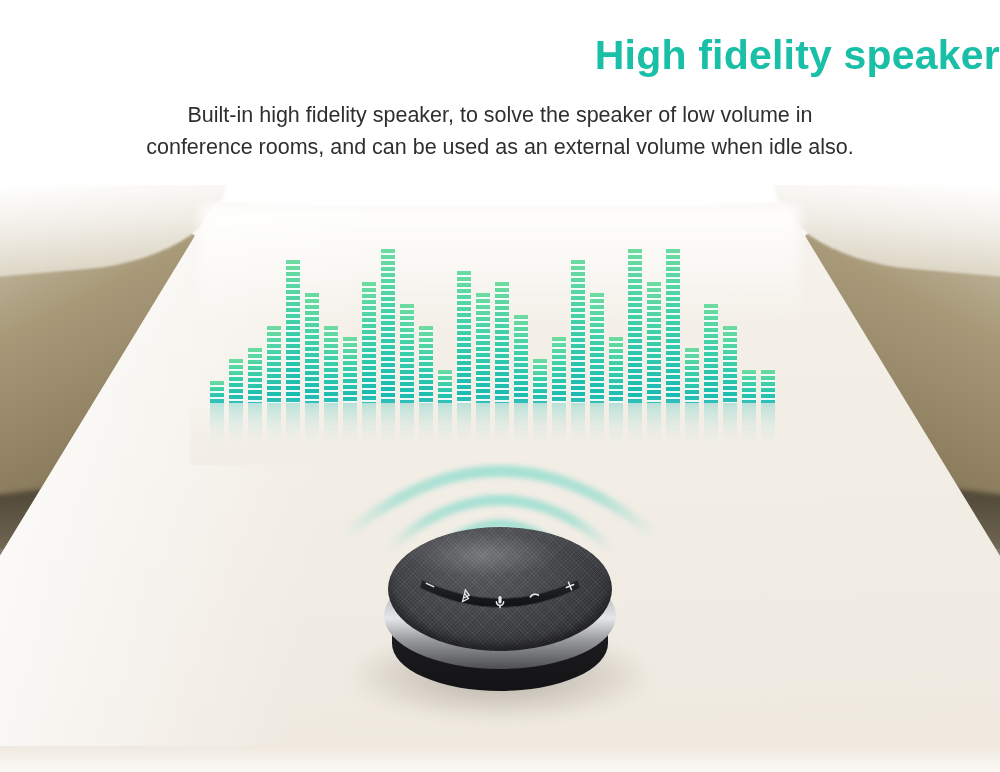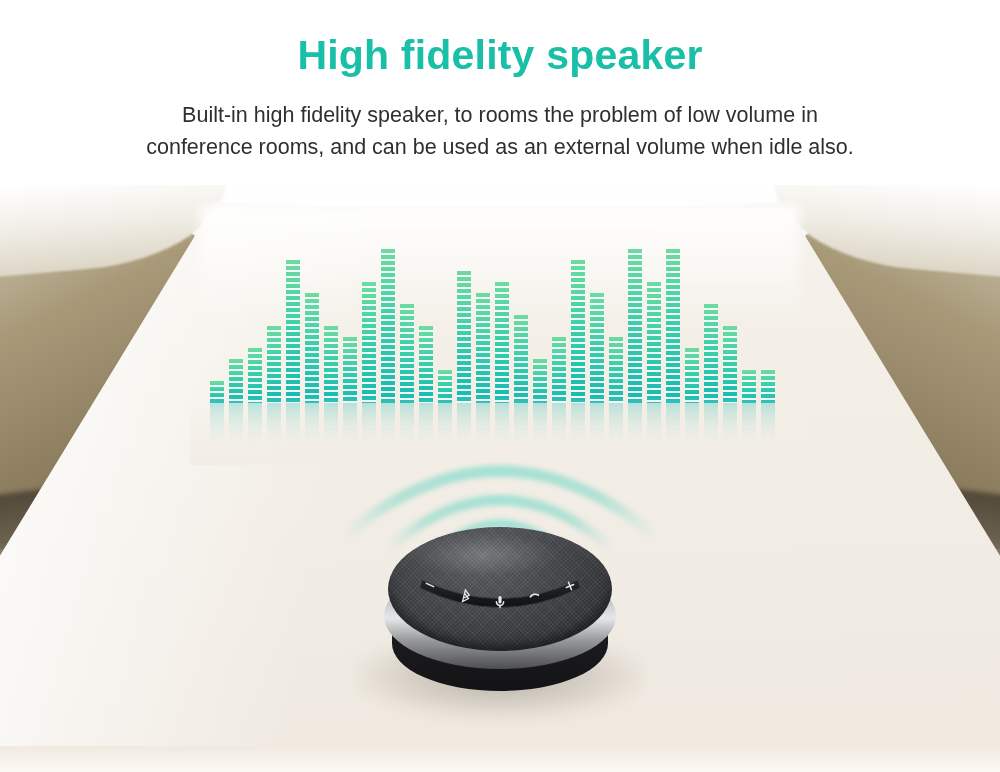--- a/index.html
+++ b/index.html
@@ -31,7 +31,7 @@
   }
   .title{
     position:absolute; left:0; top:32px; width:1000px;
-    text-align:center;
+    text-align:right;
     font-size:41px; font-weight:bold; letter-spacing:.2px;
     color:#19bfa6; white-space:nowrap;
   }

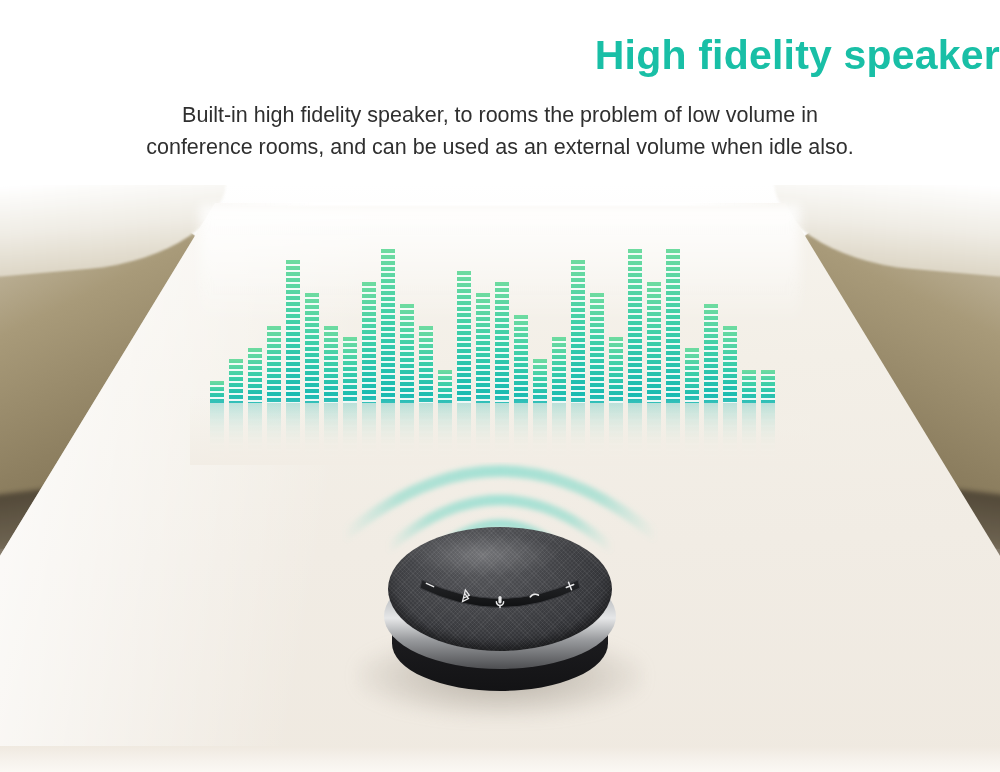--- a/index.html
+++ b/index.html
@@ -217,7 +217,7 @@
   <div class="header">
     <div class="title">High fidelity speaker</div>
     <div class="subtitle">
-      <span class="ln">Built-in high fidelity speaker, to rooms the problem of low volume in</span>
+      <span class="ln">Built-in high fidelity speaker, to solve the speaker of low volume in</span>
       <span class="ln">conference rooms, and can be used as an external volume when idle also.</span>
     </div>
   </div>

